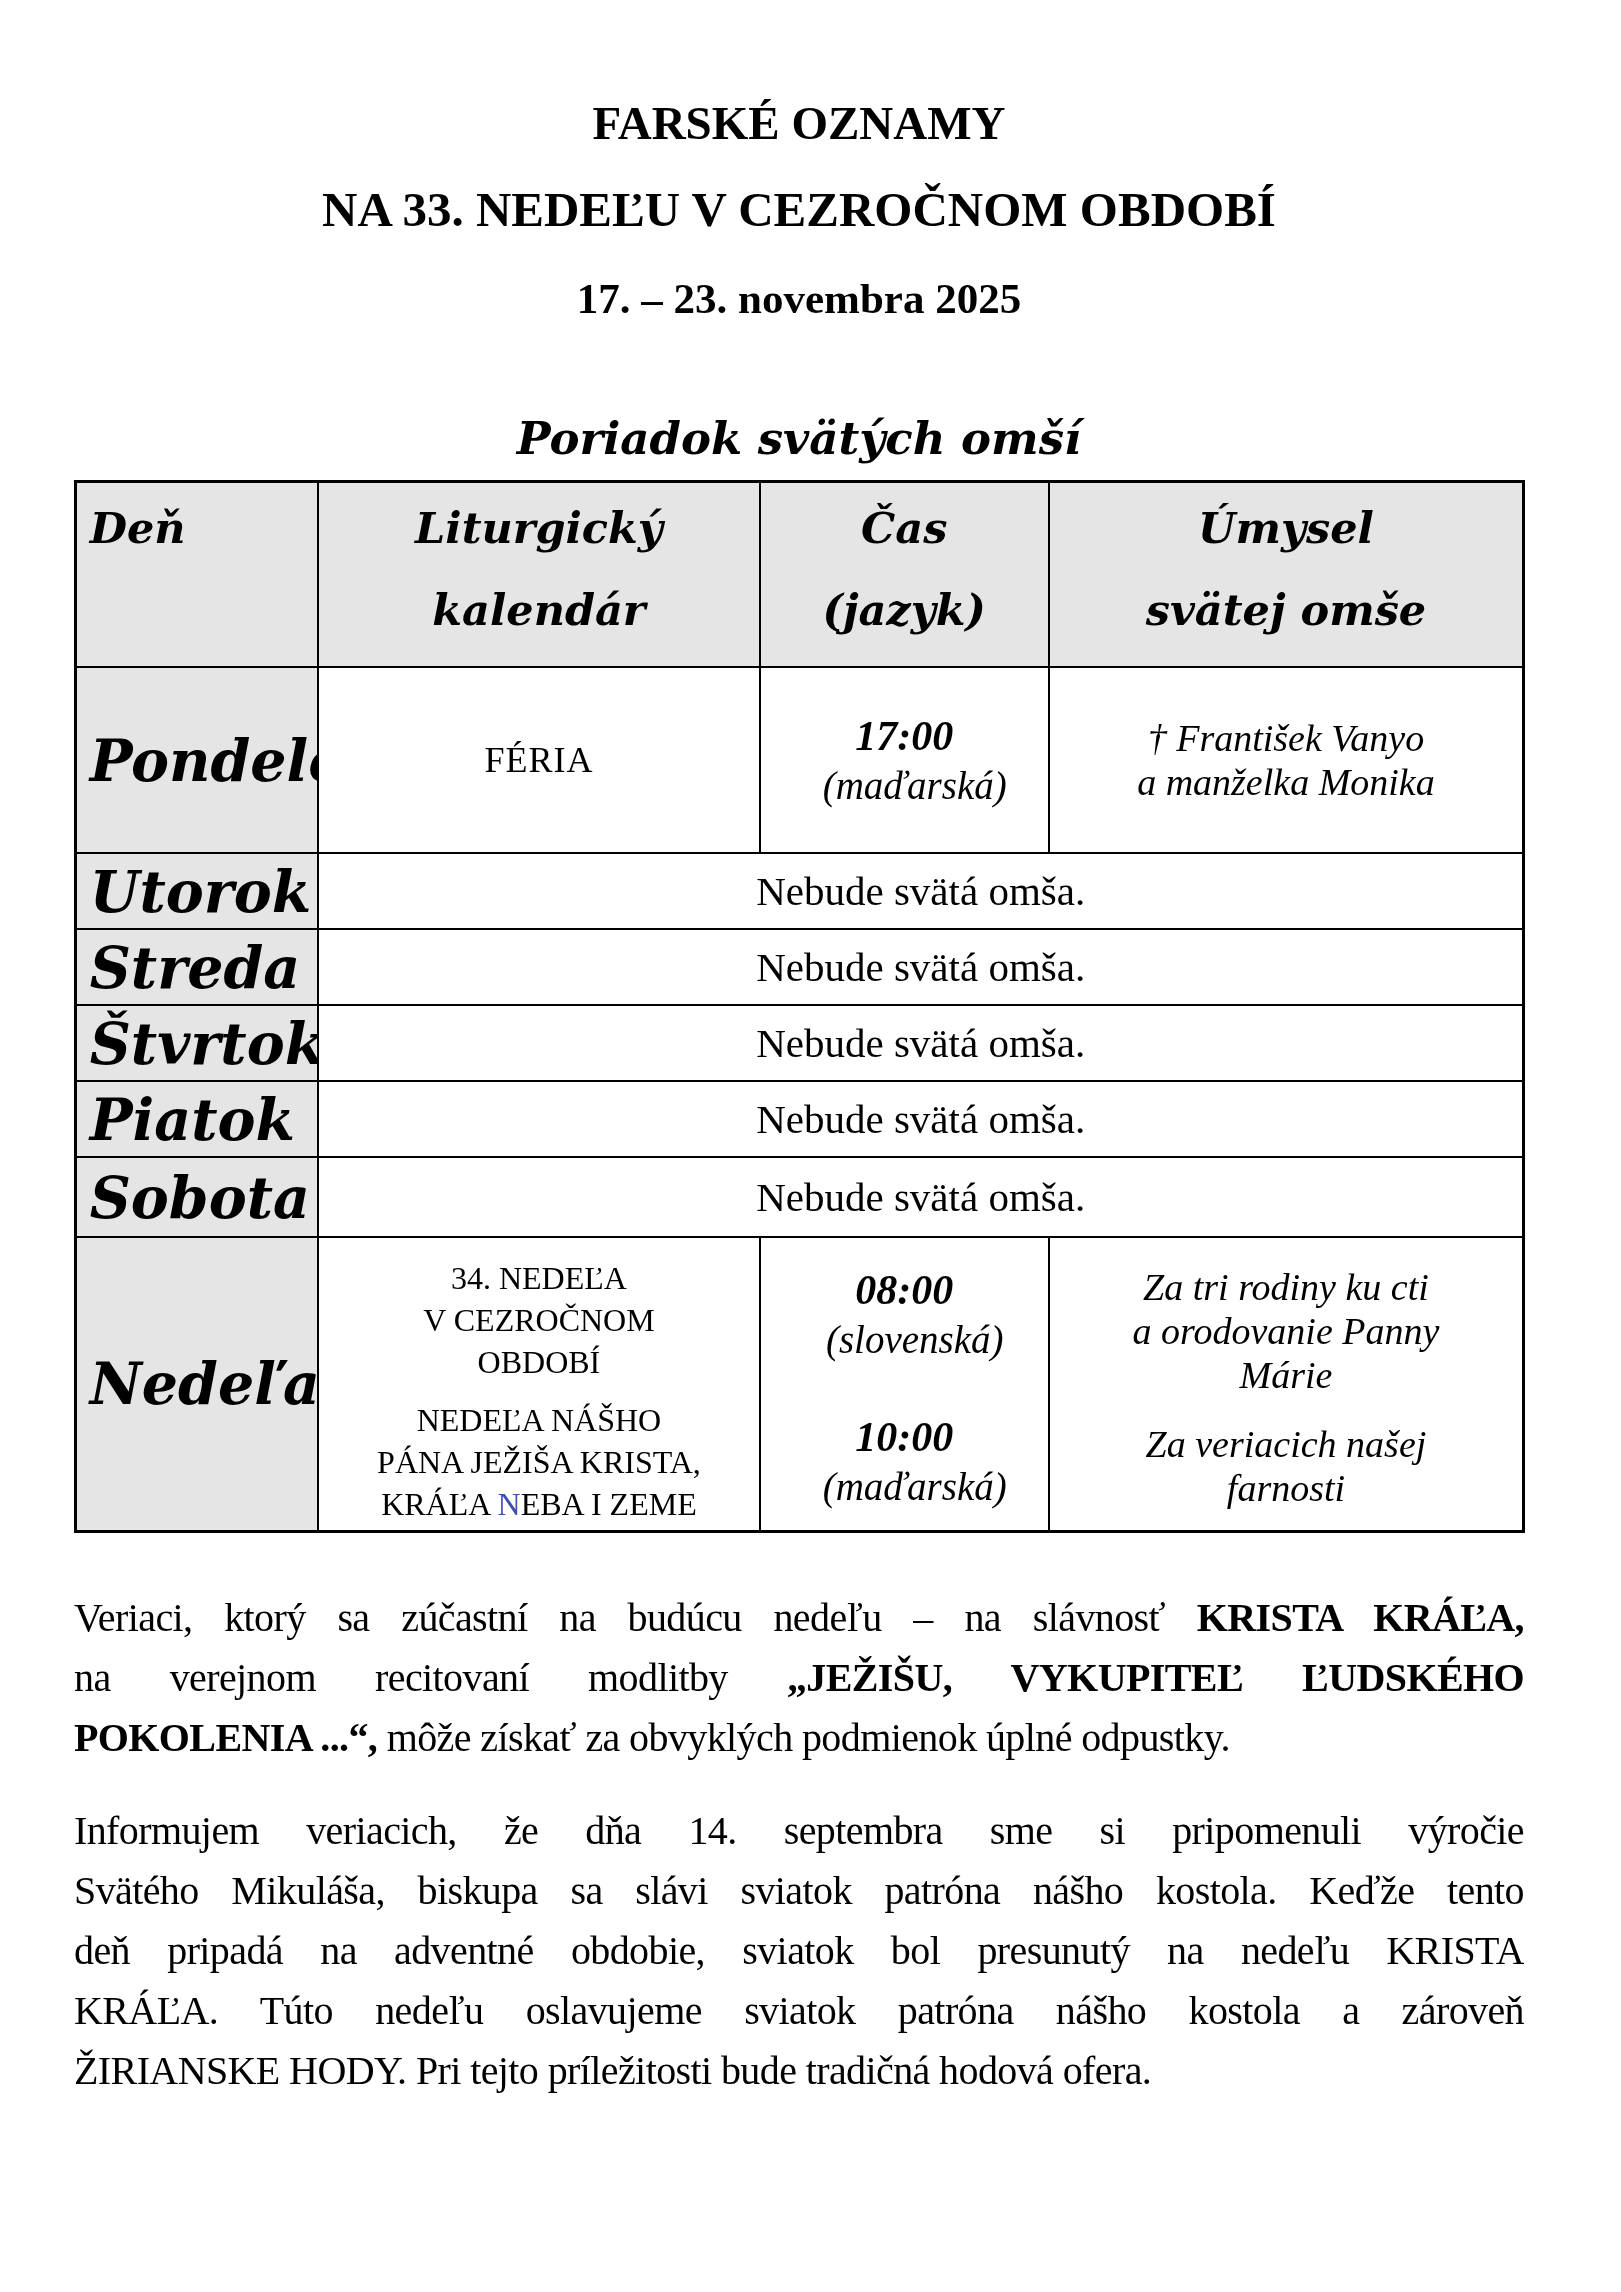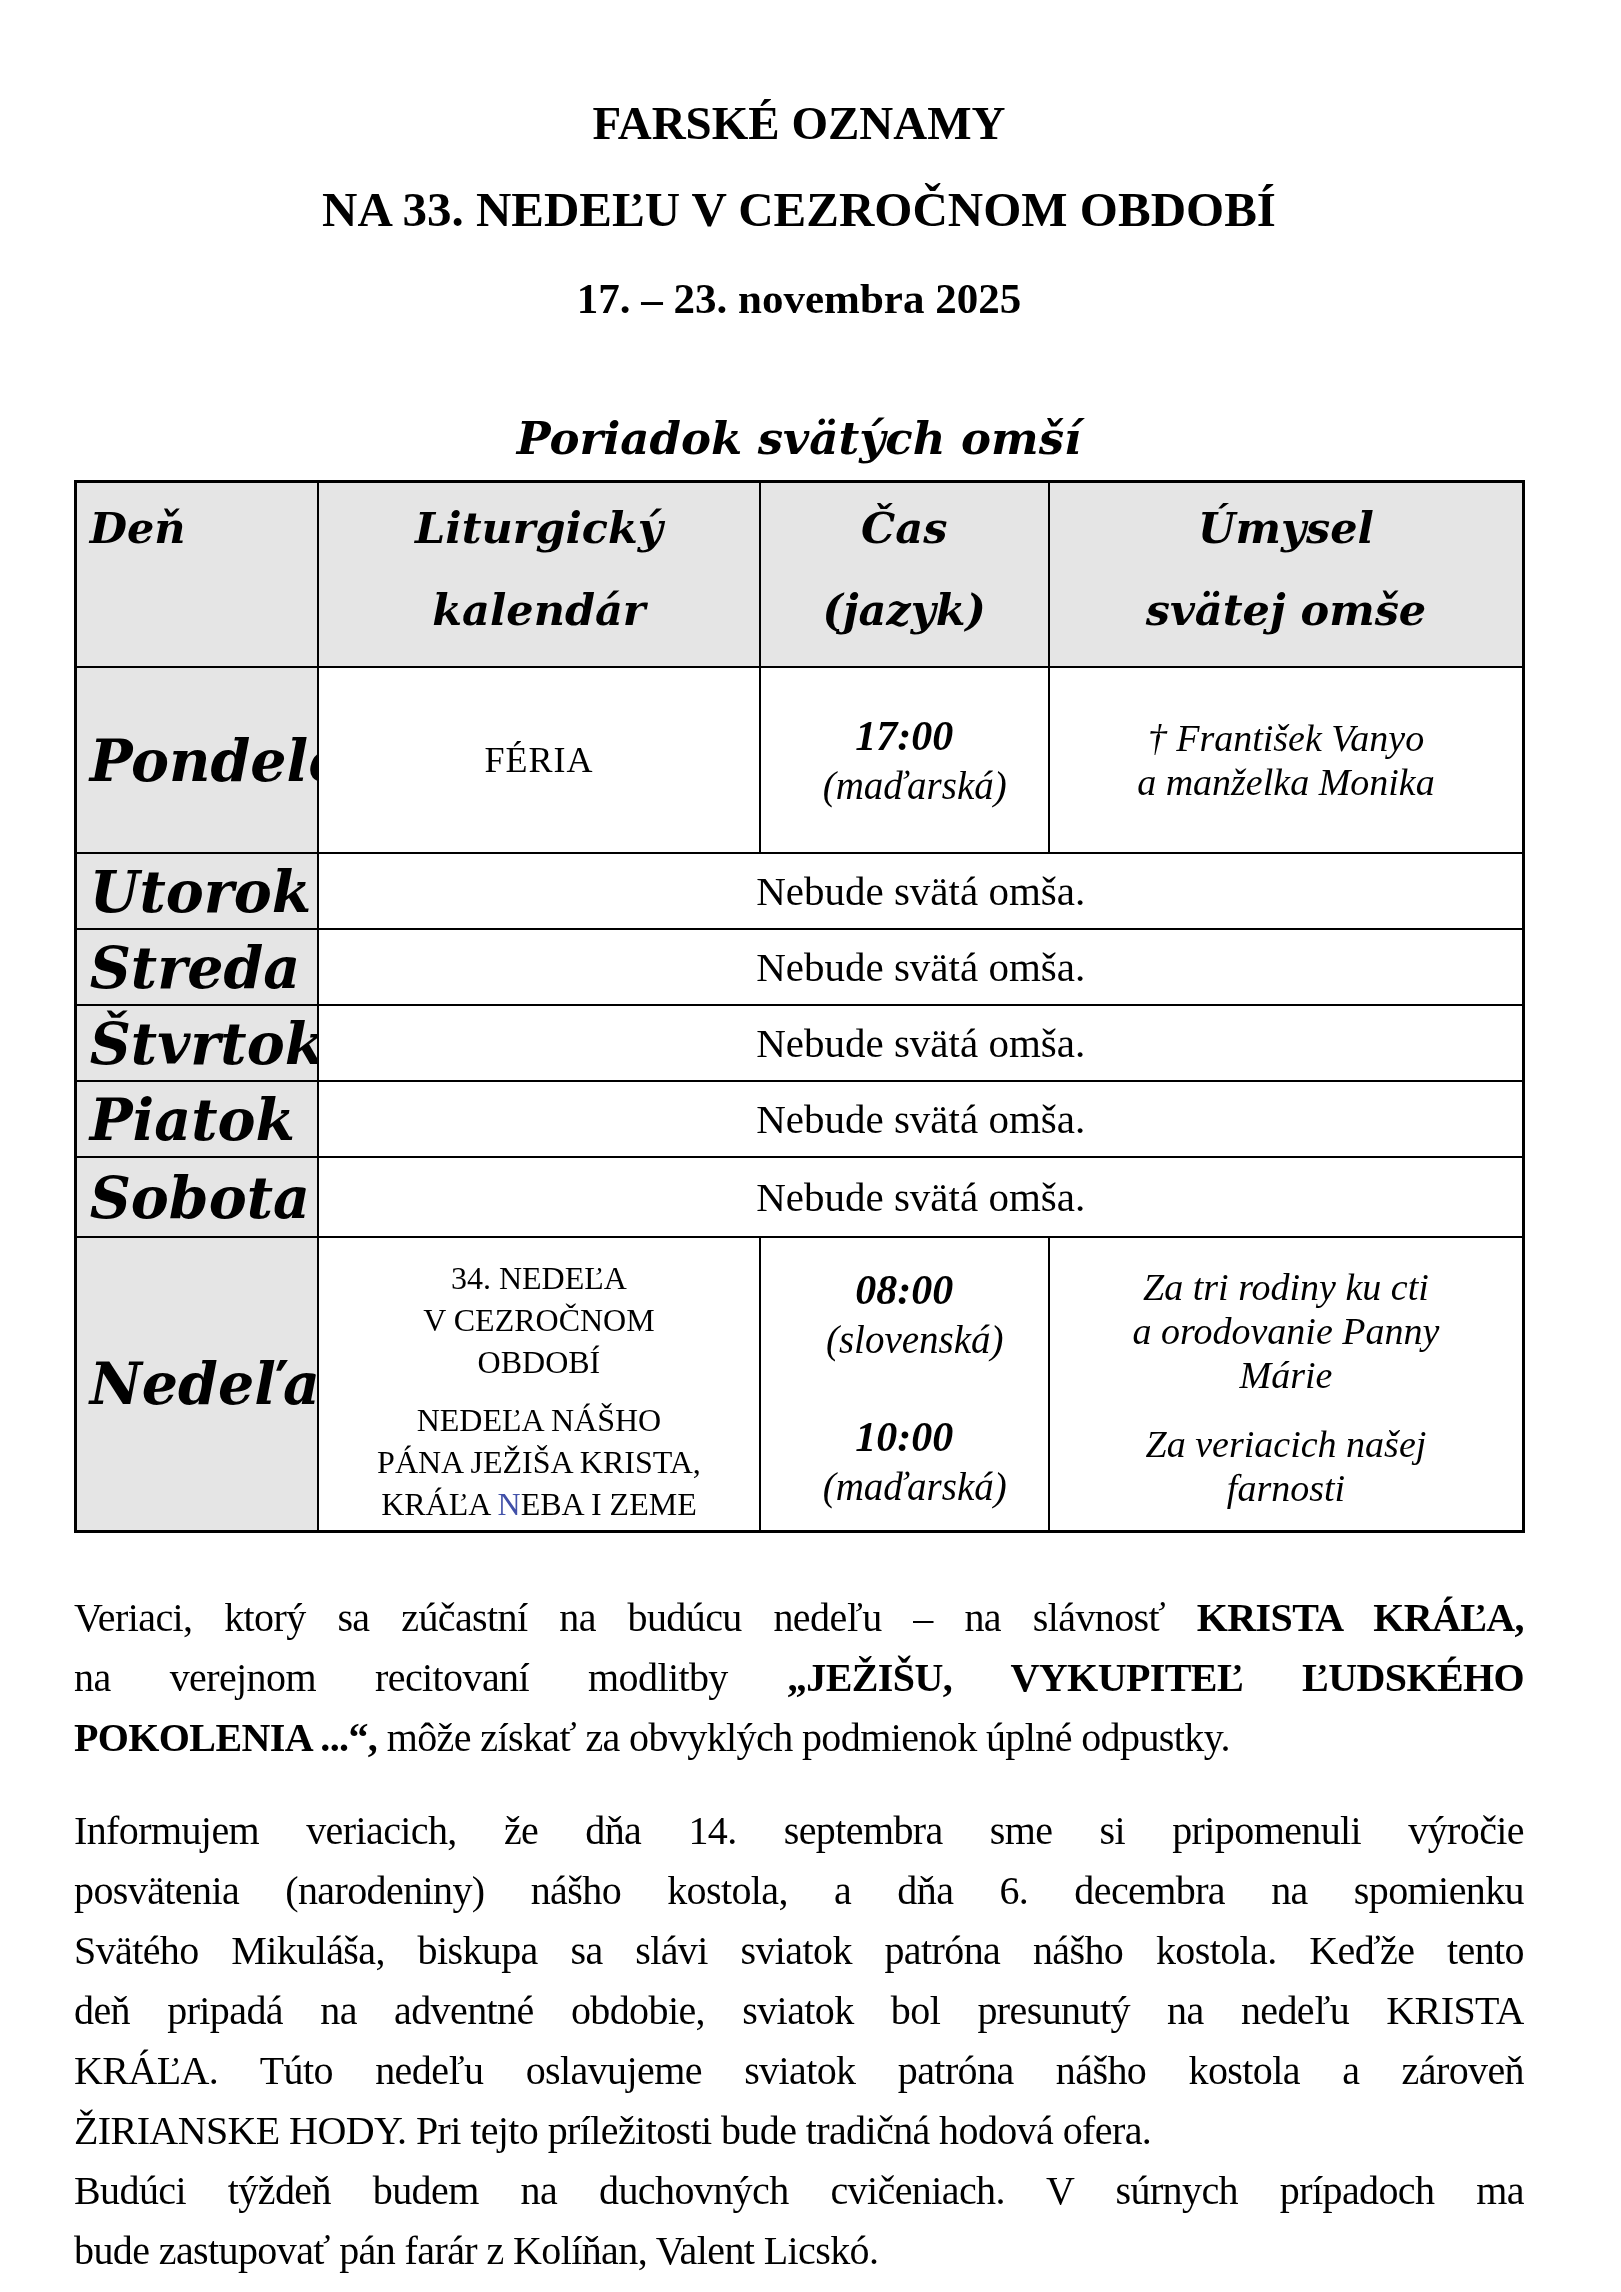--- a/index.html
+++ b/index.html
@@ -205,7 +205,6 @@
 
   <div class="para para2">
     <span class="pline">Informujem veriacich, že dňa 14. septembra sme si pripomenuli výročie</span>
-    <span class="pline">posvätenia (narodeniny) nášho kostola, a dňa 6. decembra na spomienku</span>
     <span class="pline">Svätého Mikuláša, biskupa sa slávi sviatok patróna nášho kostola. Keďže tento</span>
     <span class="pline">deň pripadá na adventné obdobie, sviatok bol presunutý na nedeľu KRISTA</span>
     <span class="pline">KRÁĽA. Túto nedeľu oslavujeme sviatok patróna nášho kostola a zároveň</span>

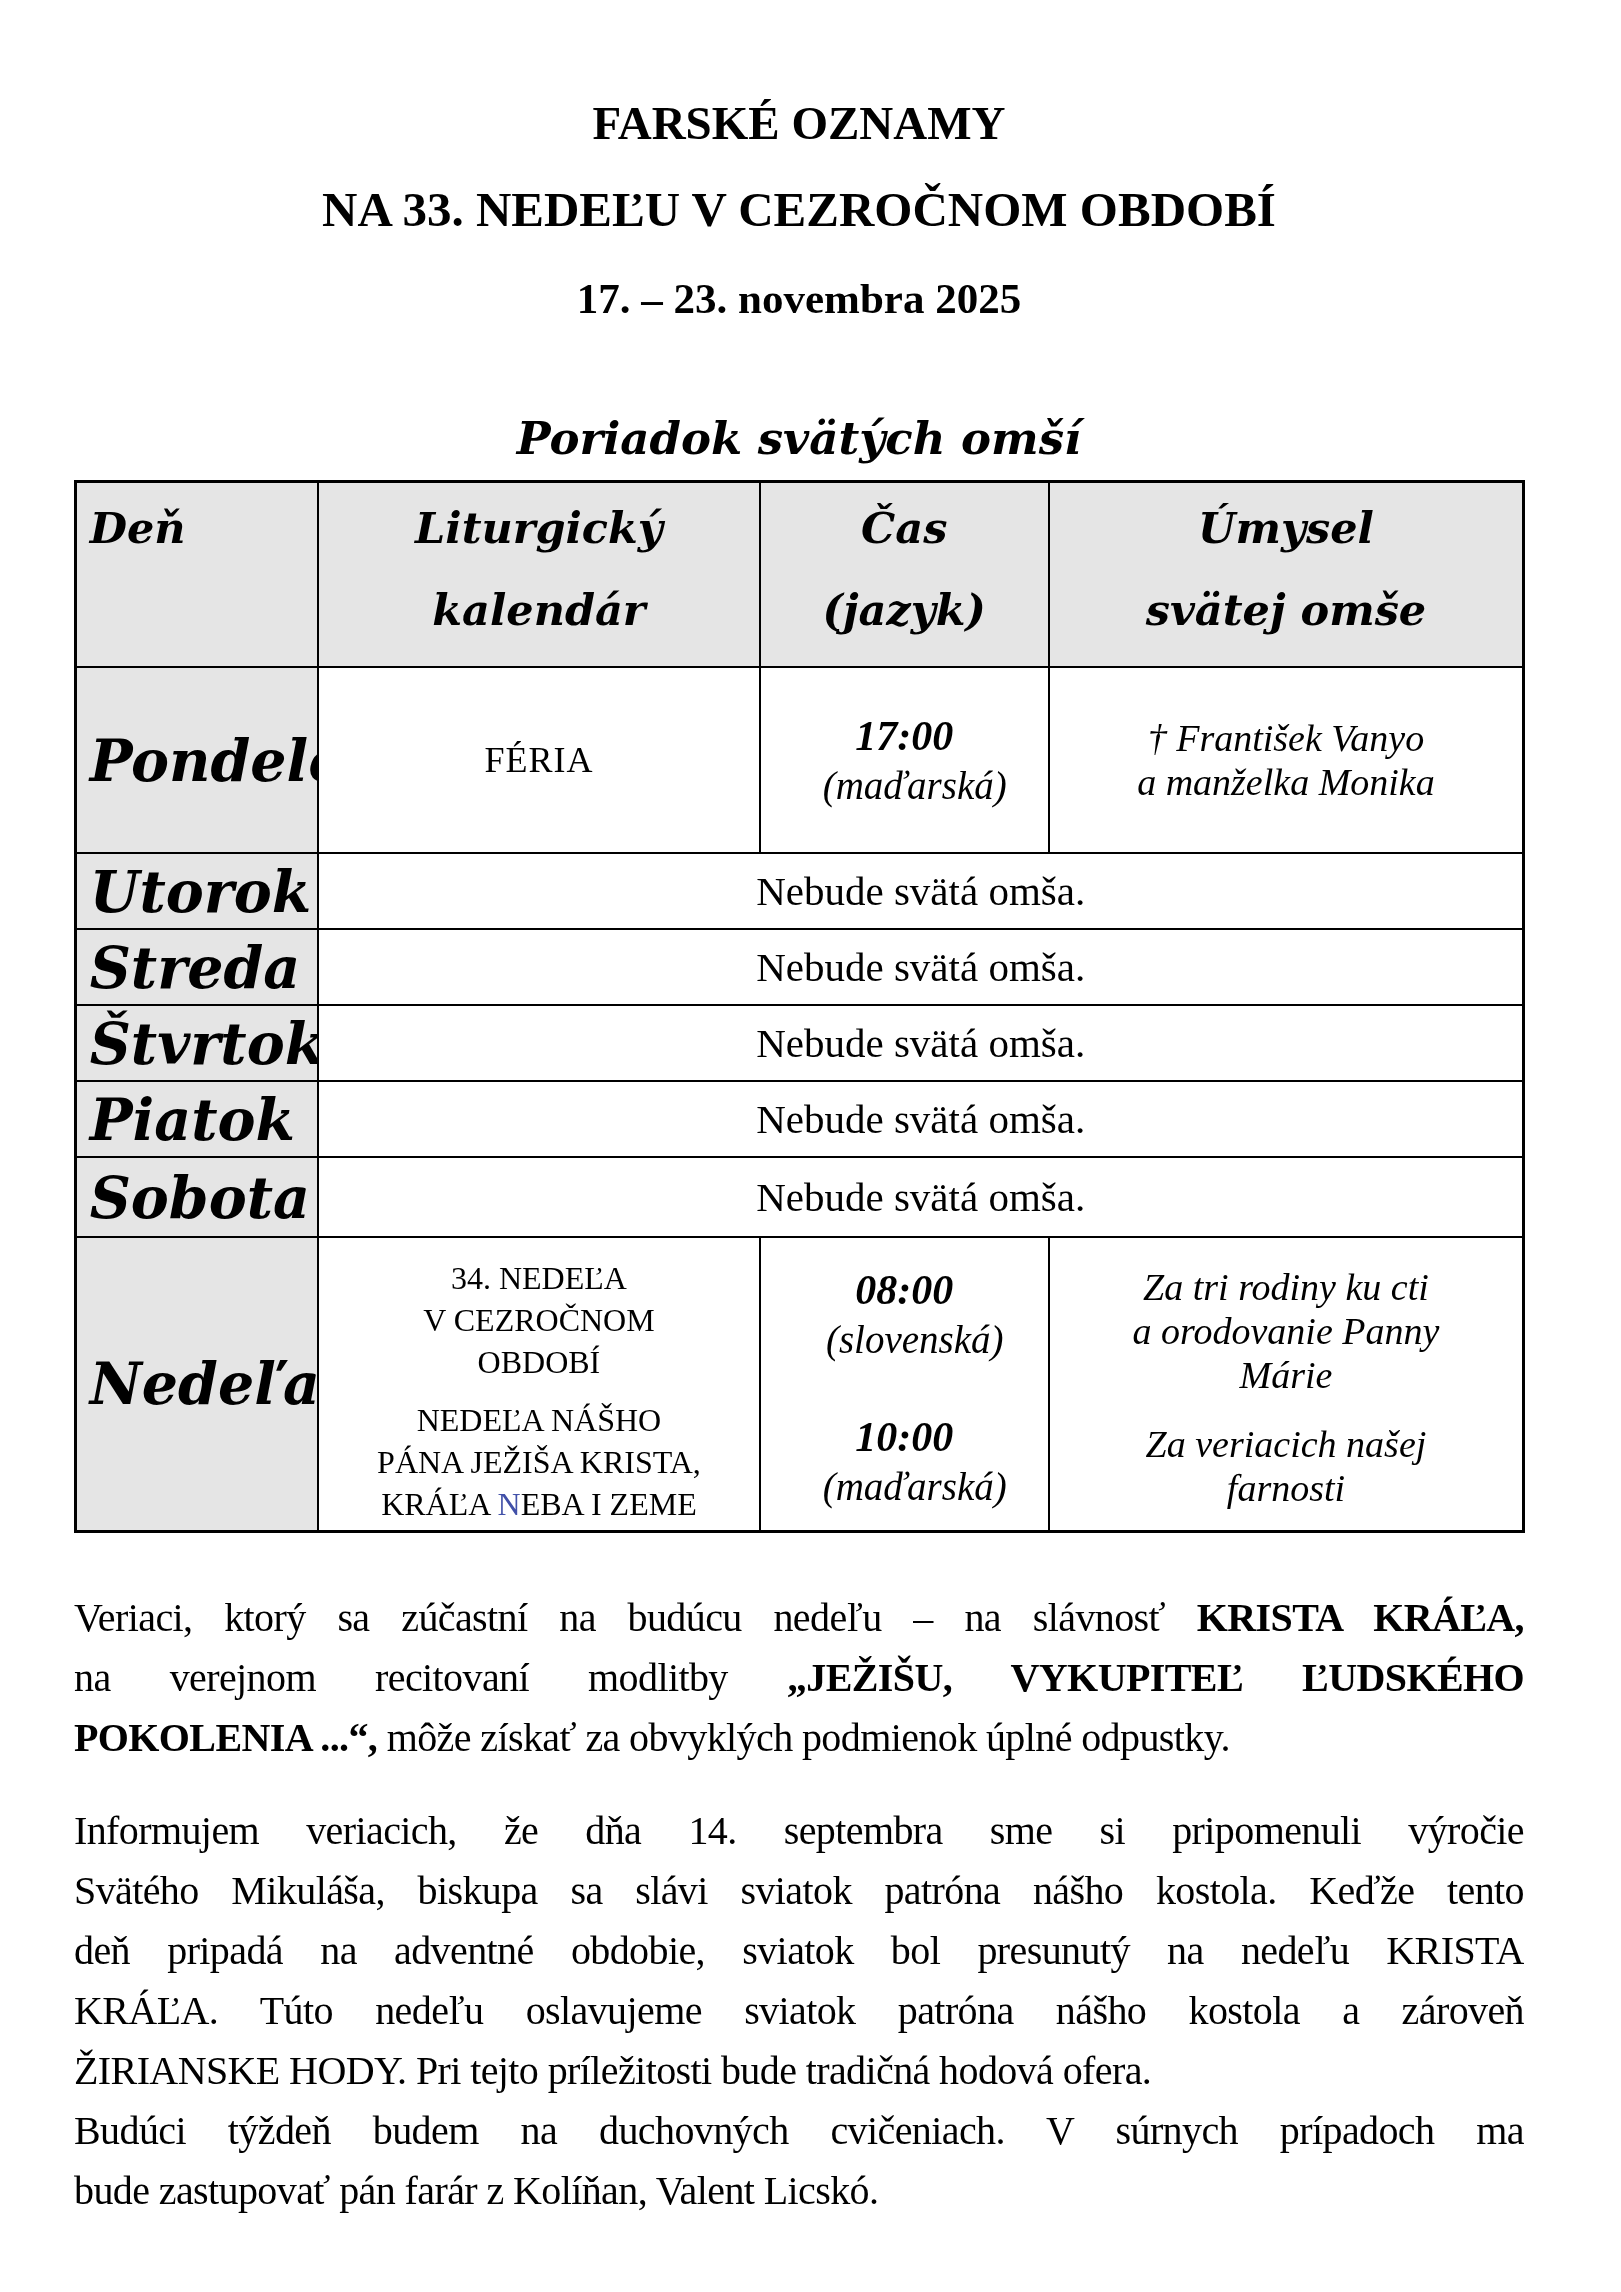--- a/index.html
+++ b/index.html
@@ -211,10 +211,6 @@
     <span class="pline last">ŽIRIANSKE HODY. Pri tejto príležitosti bude tradičná hodová ofera.</span>
   </div>
 
-  <div class="para para3">
-    <span class="pline">Budúci týždeň budem na duchovných cvičeniach. V súrnych prípadoch ma</span>
-    <span class="pline last">bude zastupovať pán farár z Kolíňan, Valent Licskó.</span>
-  </div>
 
 </div>
 

